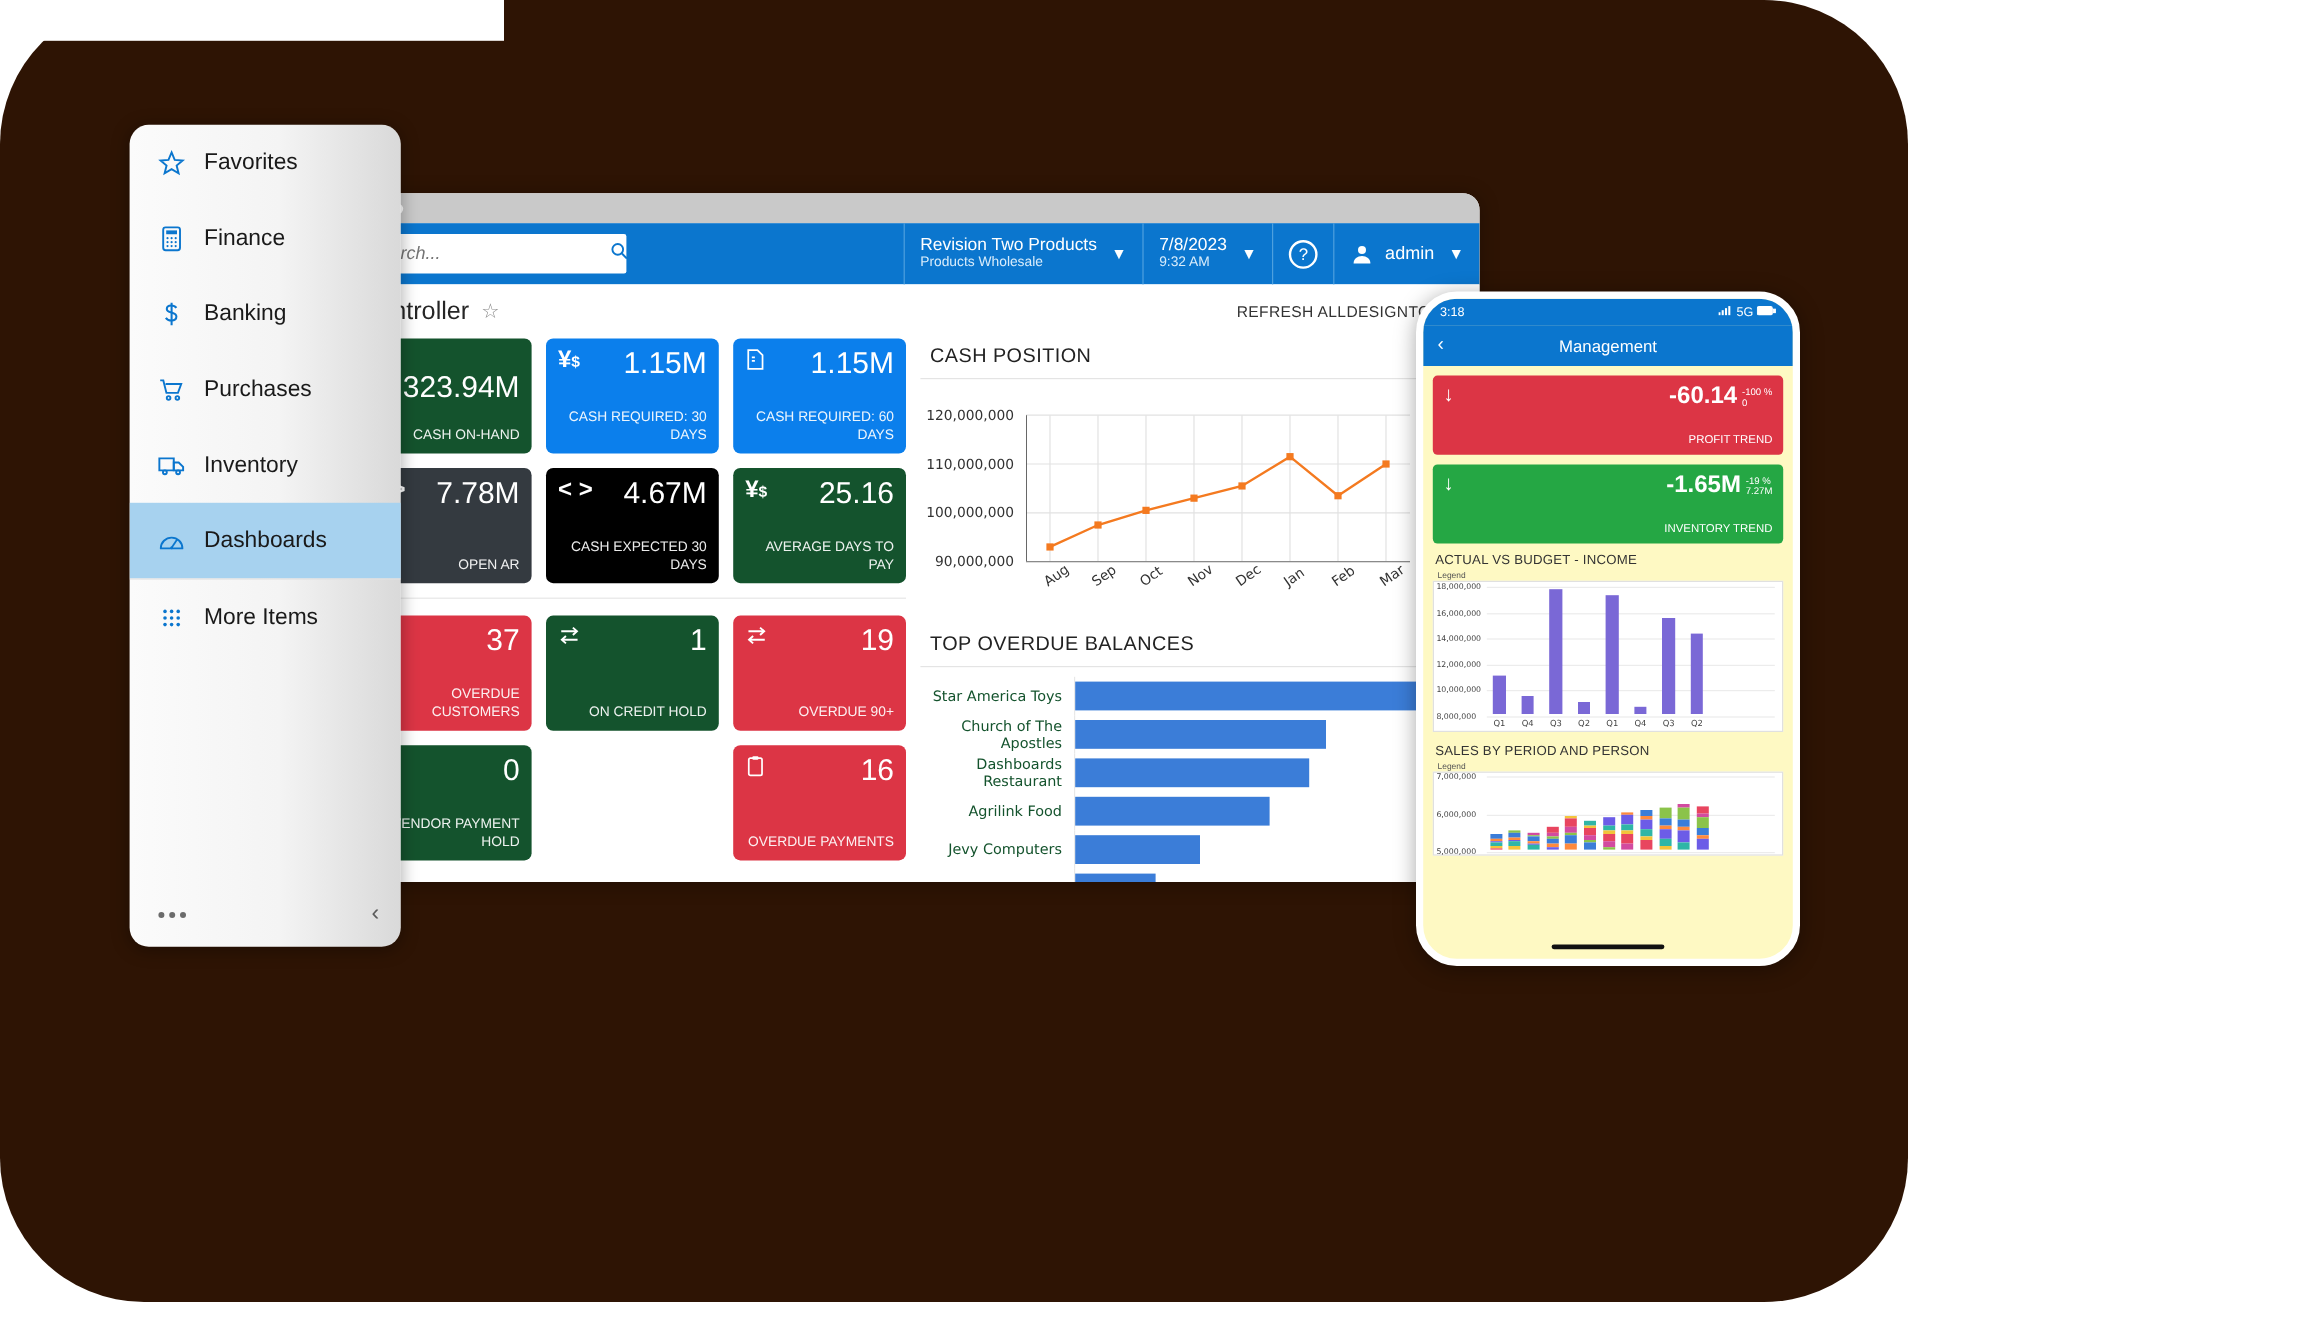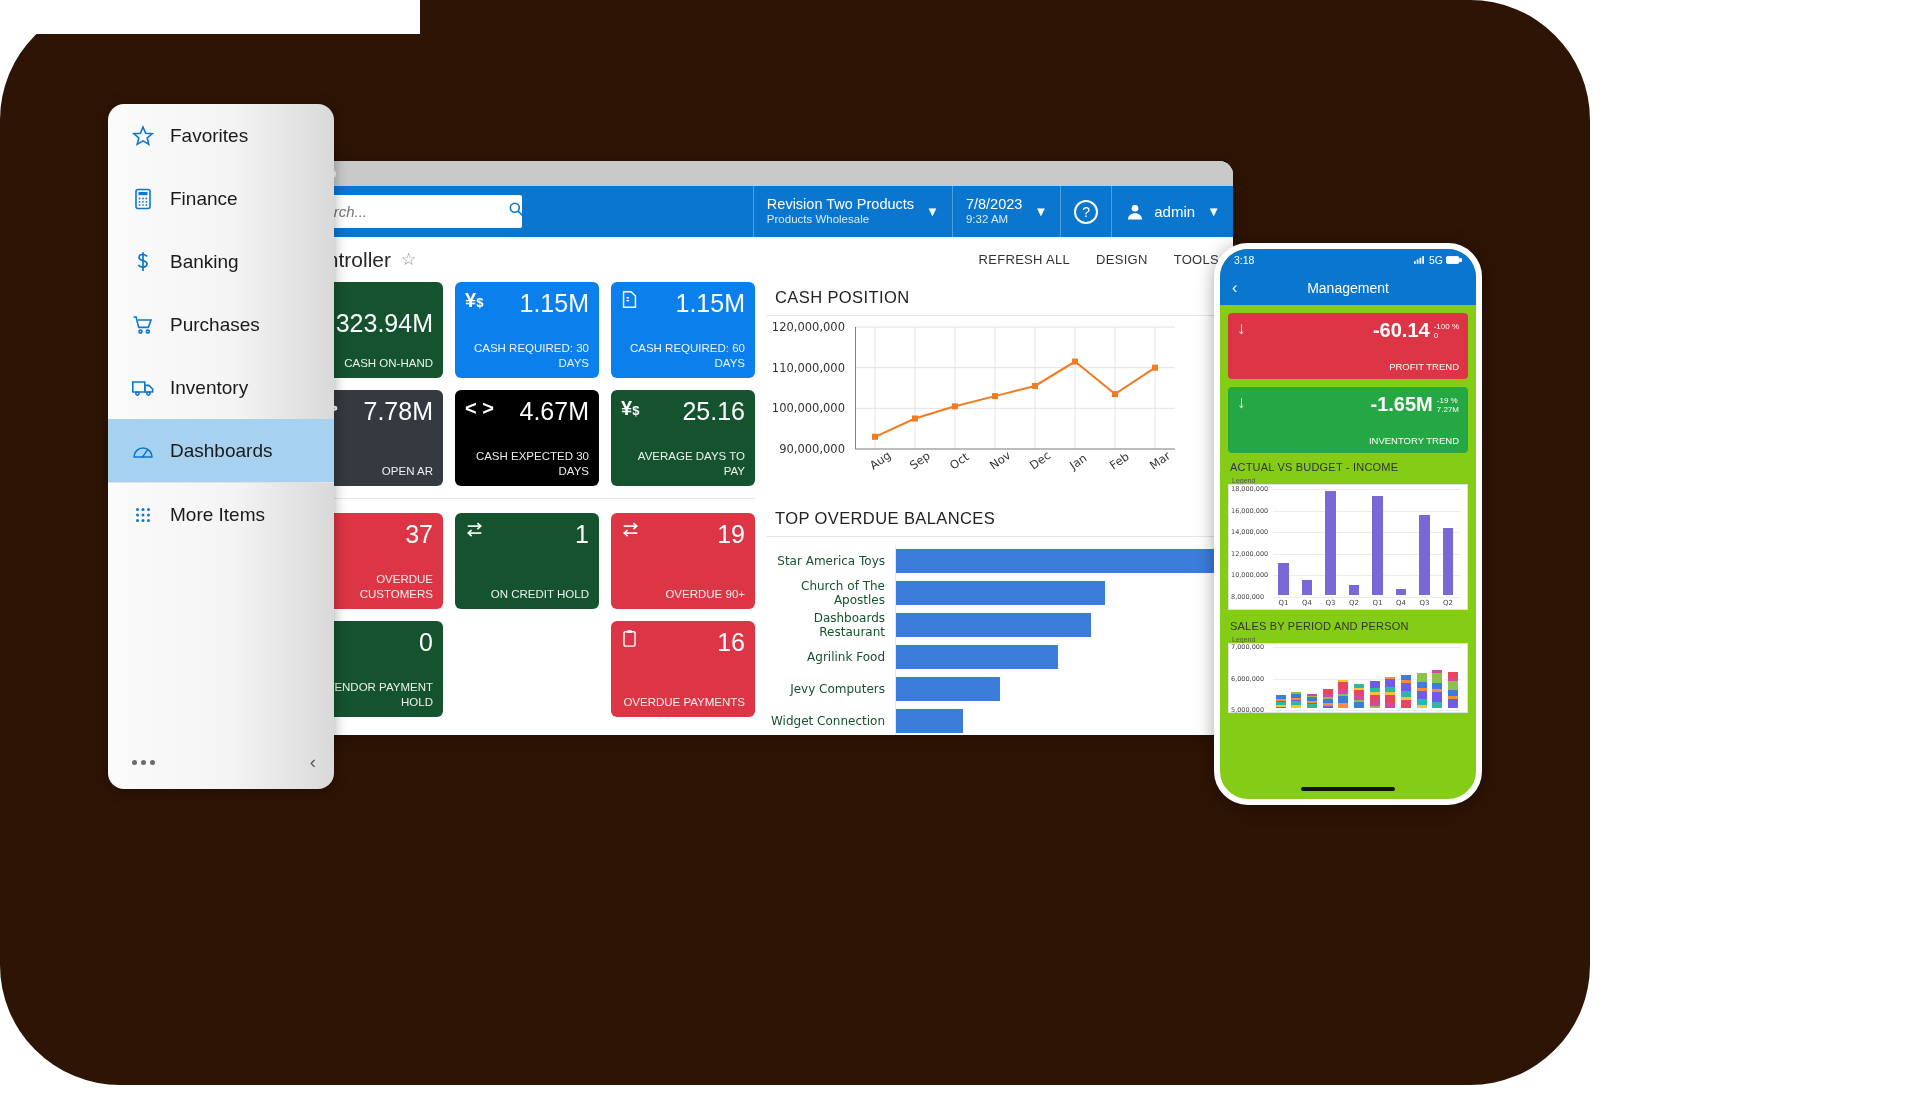--- a/index.html
+++ b/index.html
@@ -117,7 +117,7 @@
   }
   #page-title { font-size:21px; color:#262626; }
   #star-ico { margin-left:10px; color:#8d8d8d; font-size:17px; }
-  #head-actions { margin-left:auto; display:flex; gap:26px; padding-right:14px; font-size:13px; color:#333; letter-spacing:.3px;}
+  #head-actions { margin-left:auto; display:flex; padding-right:14px; font-size:13px; color:#333; letter-spacing:.3px;}
 
   
   #dash {

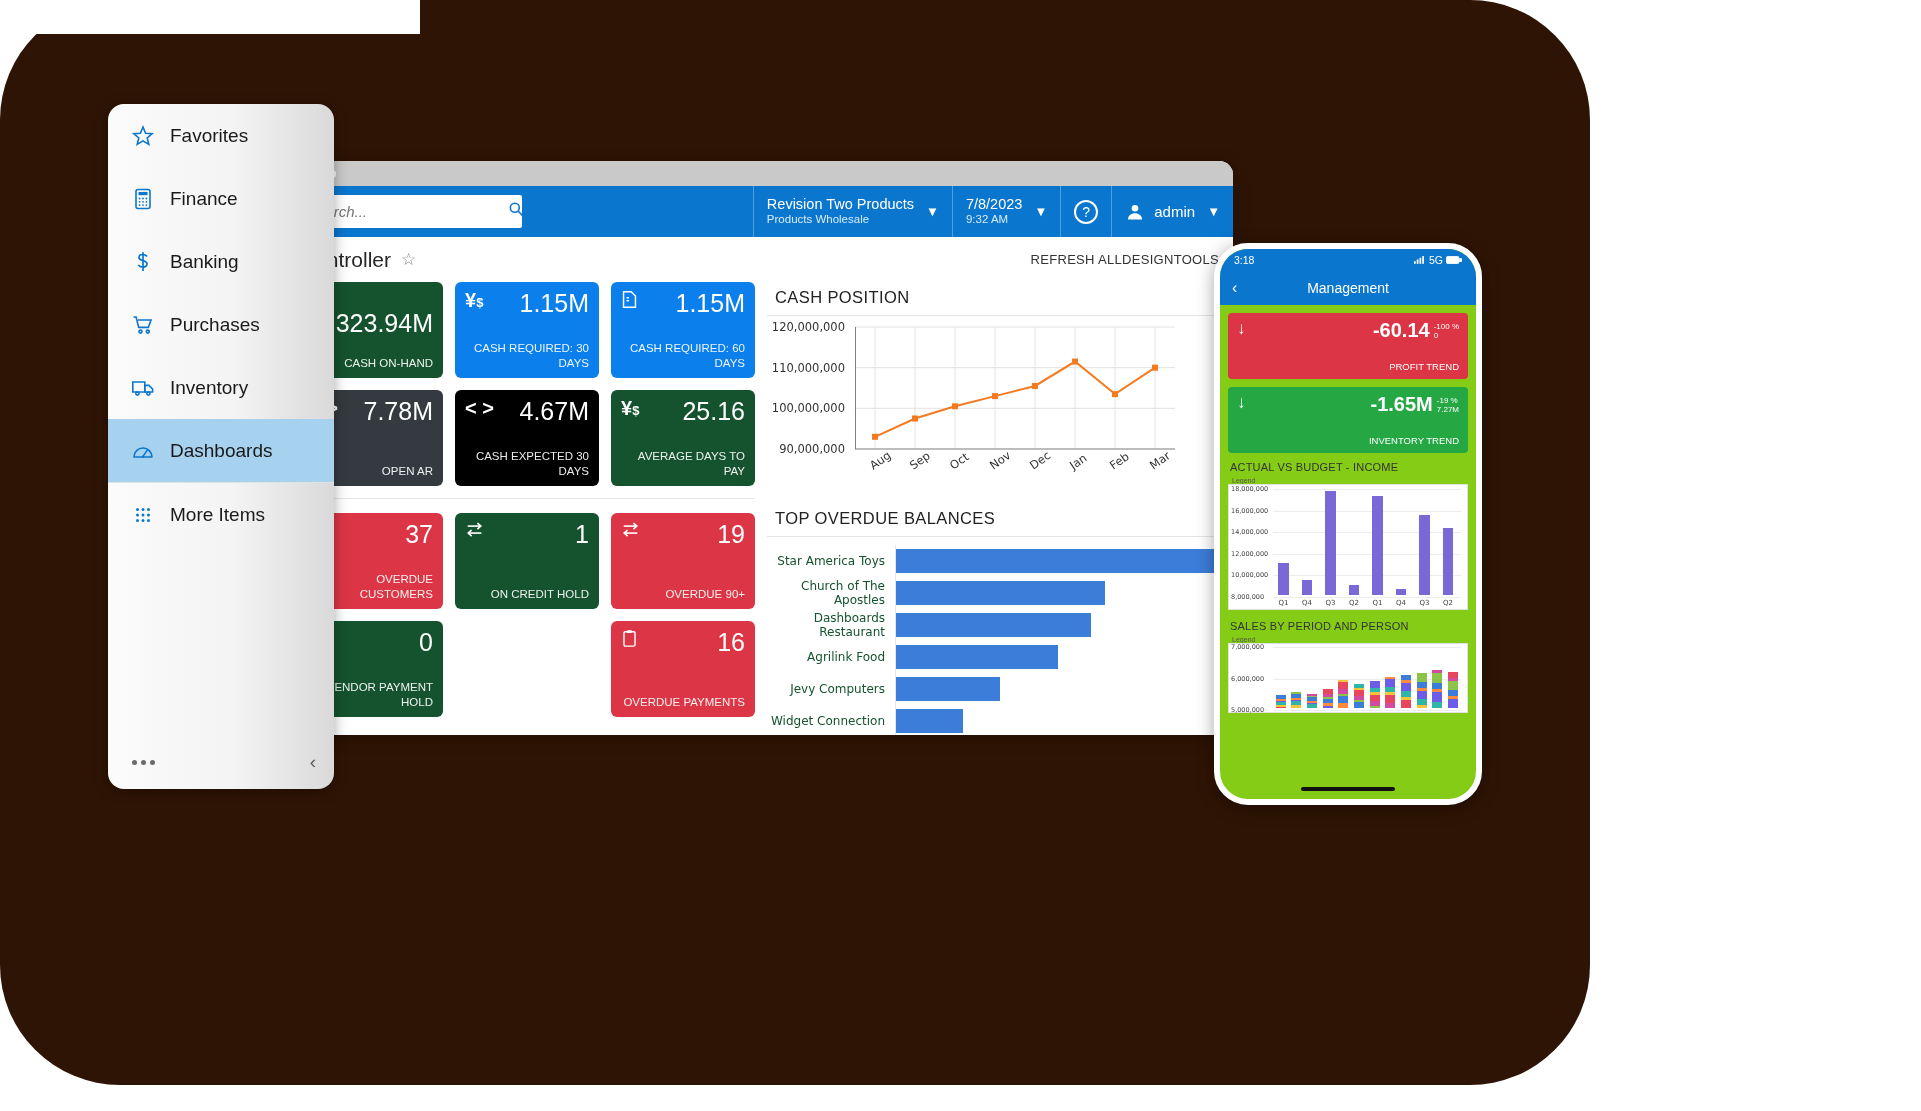--- a/index.html
+++ b/index.html
@@ -162,10 +162,10 @@
 
   
   #phone {
-    position:absolute; left:1180px; top:243px; width:268px; height:562px;
-    background:#84cc16; border:6px solid #ffffff; border-radius:34px;
+    position:absolute; left:1180px; top:243px; width:320px; height:562px;
+    background:#fef9c3; border:6px solid #ffffff; border-radius:34px;
     box-shadow: 0 3px 18px rgba(0,0,0,.35);
-    overflow:hidden; z-index:40;margin-left:34px;
+    overflow:hidden; z-index:40;
   }
   #phone-status {
     height:22px; background:#0b76ce; color:#fff; display:flex; align-items:center;

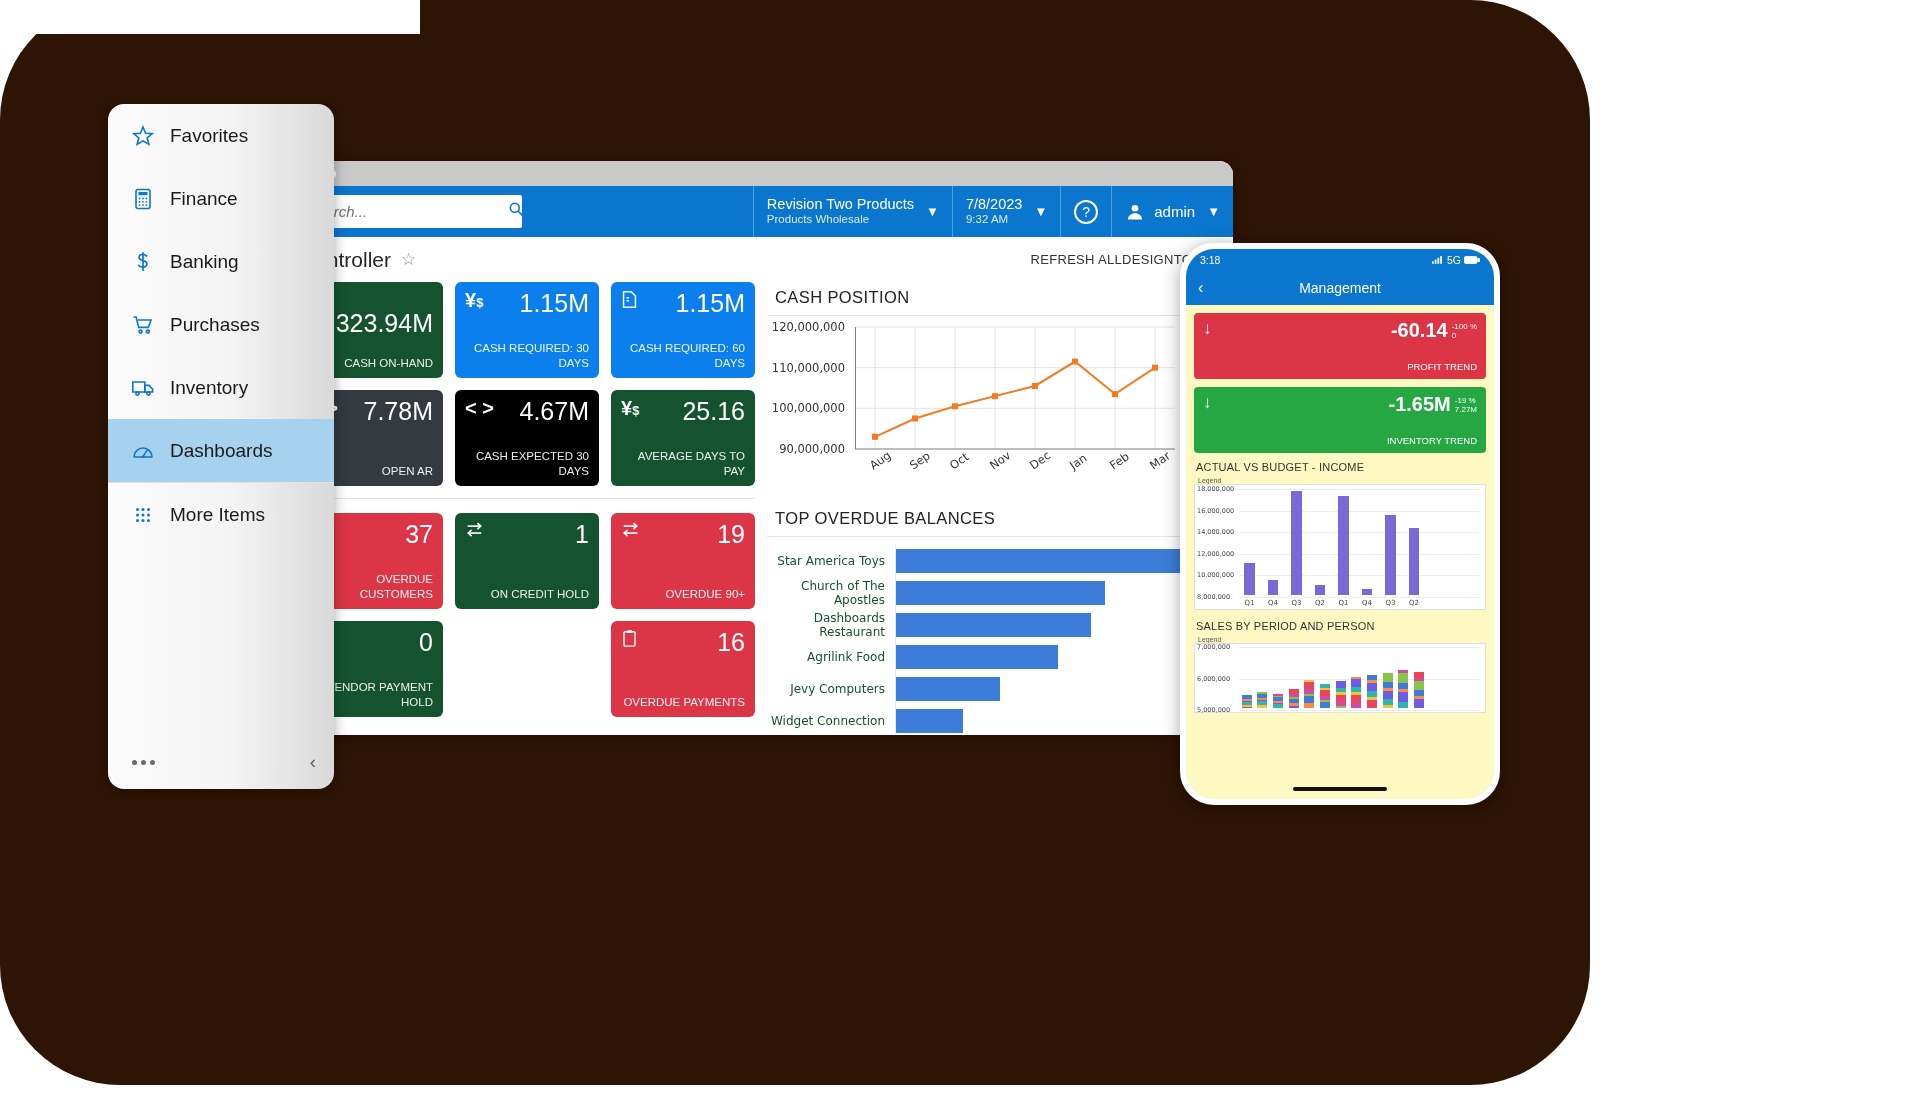--- a/index.html
+++ b/index.html
@@ -148,7 +148,7 @@
   .chart-card { margin-bottom: 4px; }
   .chart-title { font-size:16.5px; color:#222; letter-spacing:.4px; padding: 6px 0 8px 8px;}
   .chart-rule { height:1px; background:#e4e4e4; }
-  #cash-chart-area { position:relative; height:168px; margin-top:7px; }
+  #cash-chart-area { position:relative; height:168px; margin-top:26px; }
   #bars-area { position:relative; margin-top:8px; }
 
   .ytick { position:absolute; right:0; font-size:11.5px; color:#333; font-family:"DejaVu Sans", sans-serif; transform:translateY(-50%); white-space:nowrap;}

